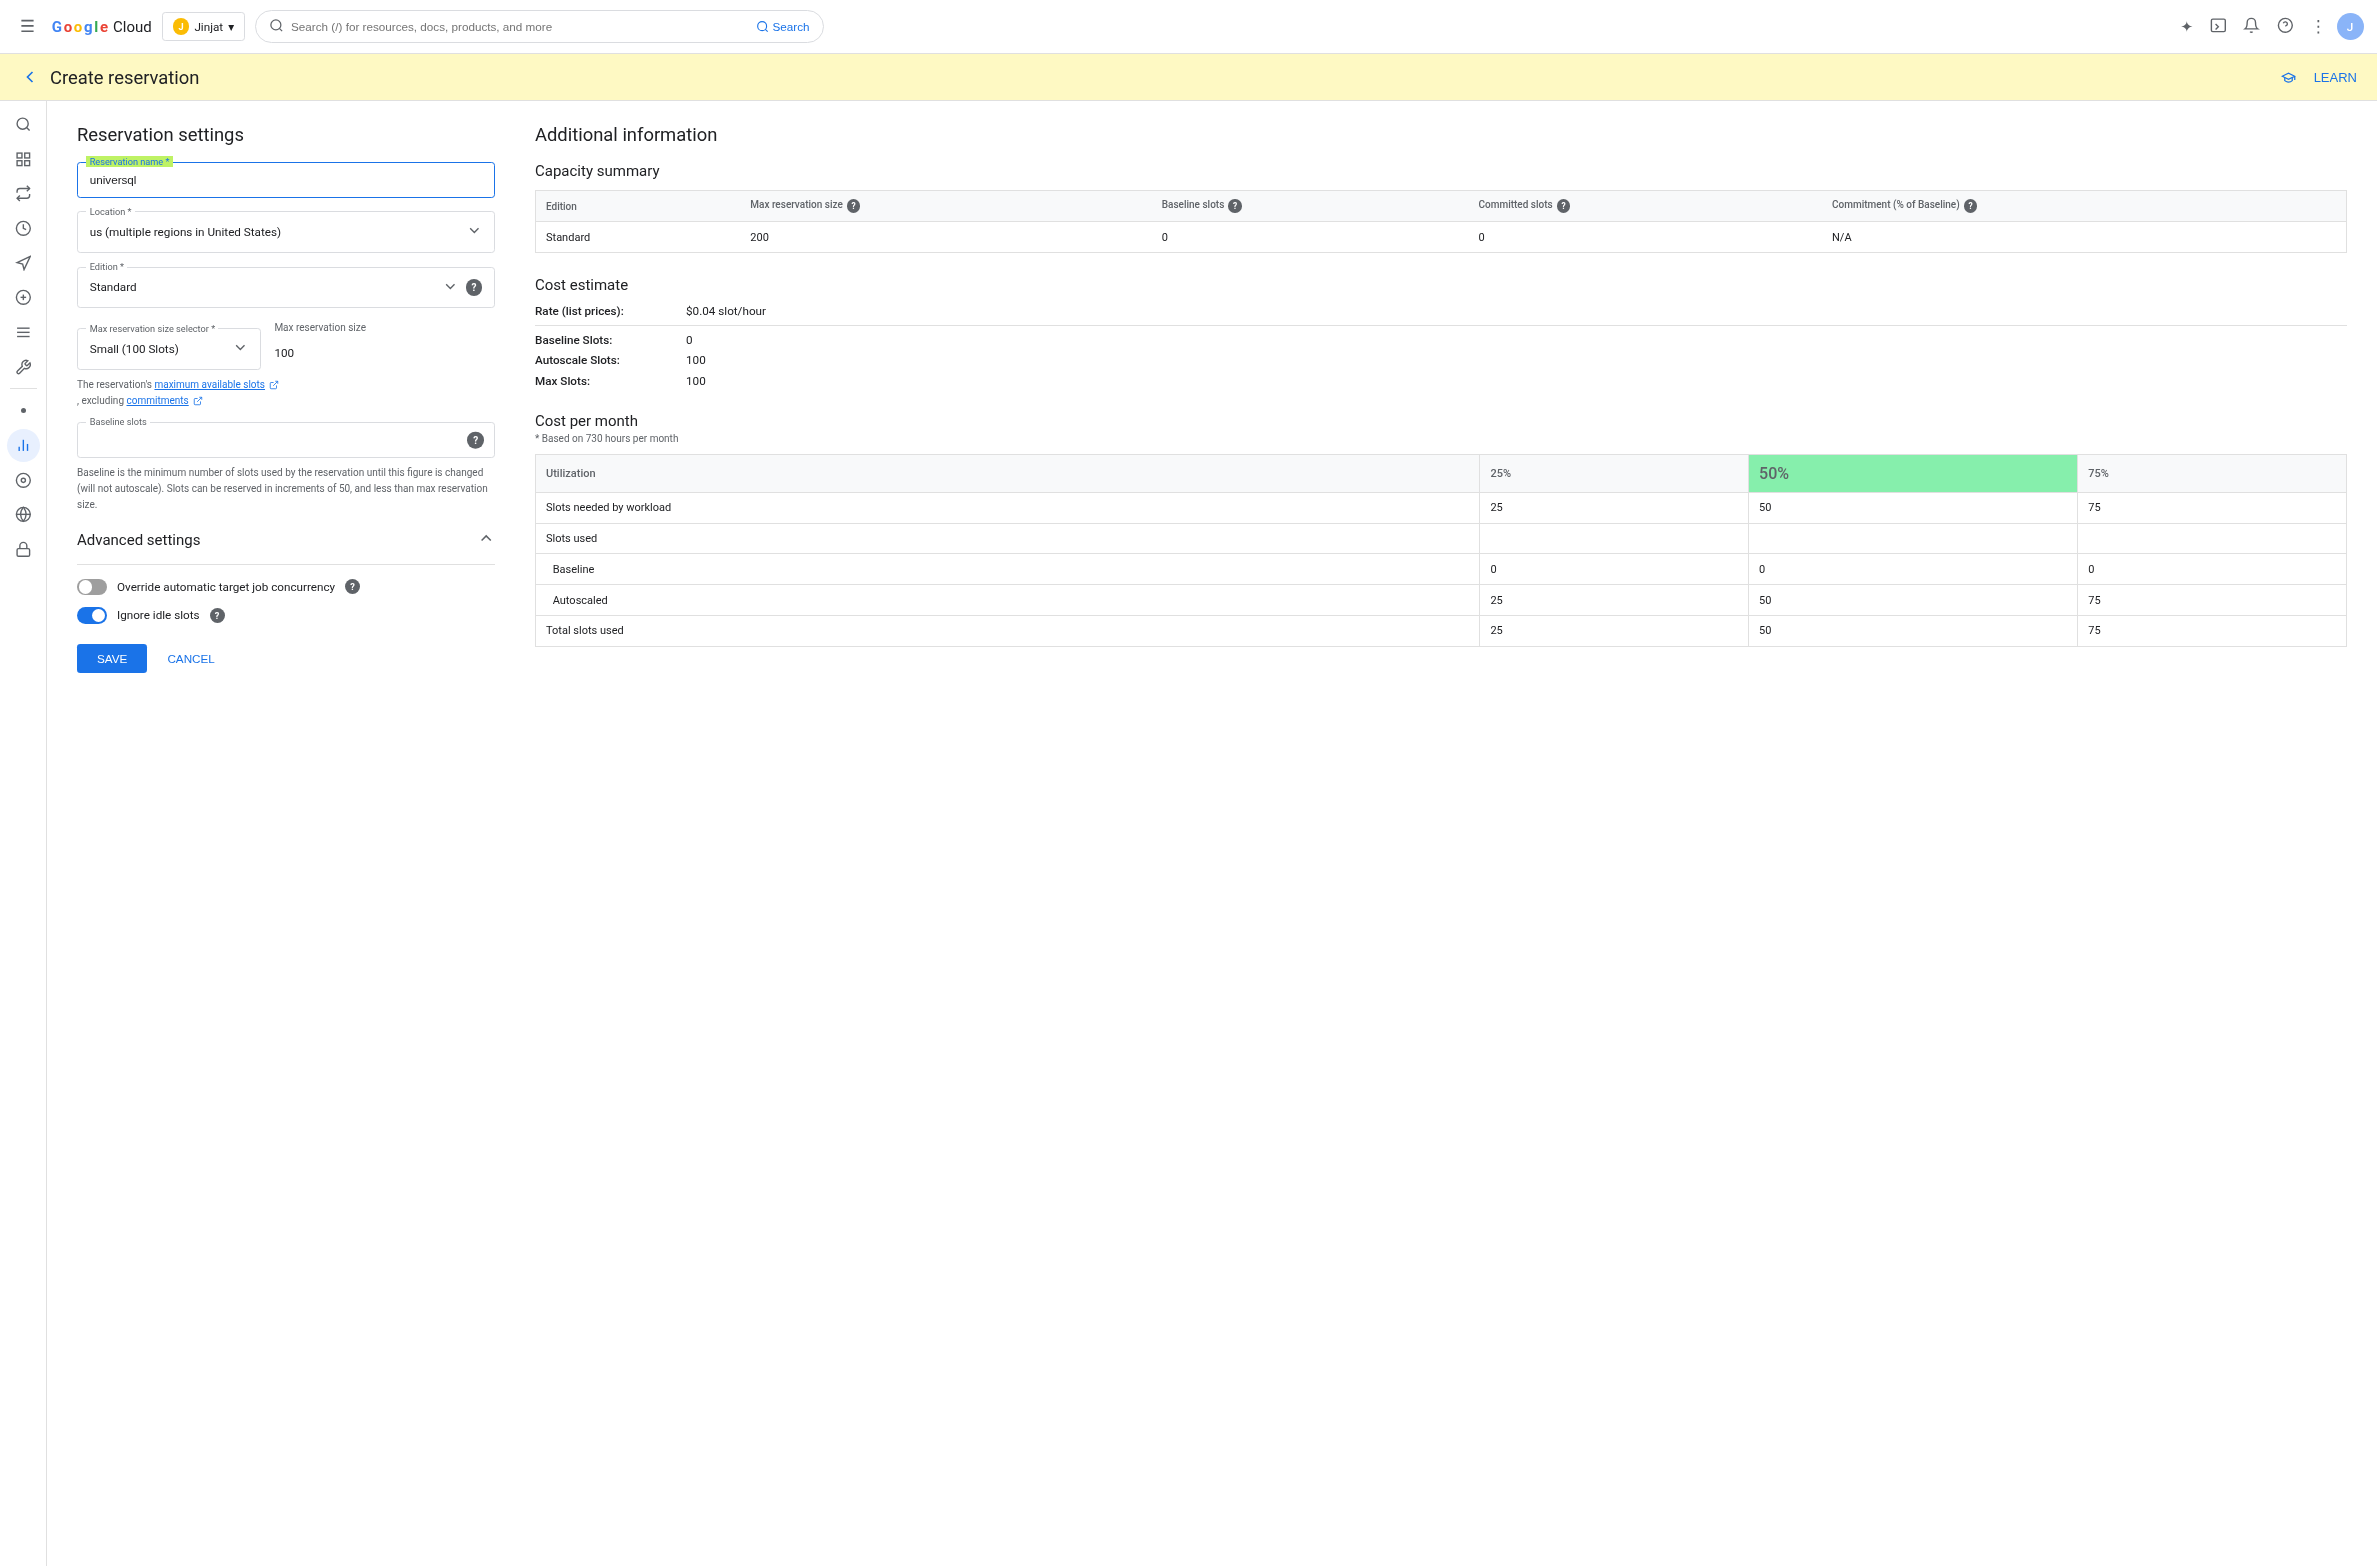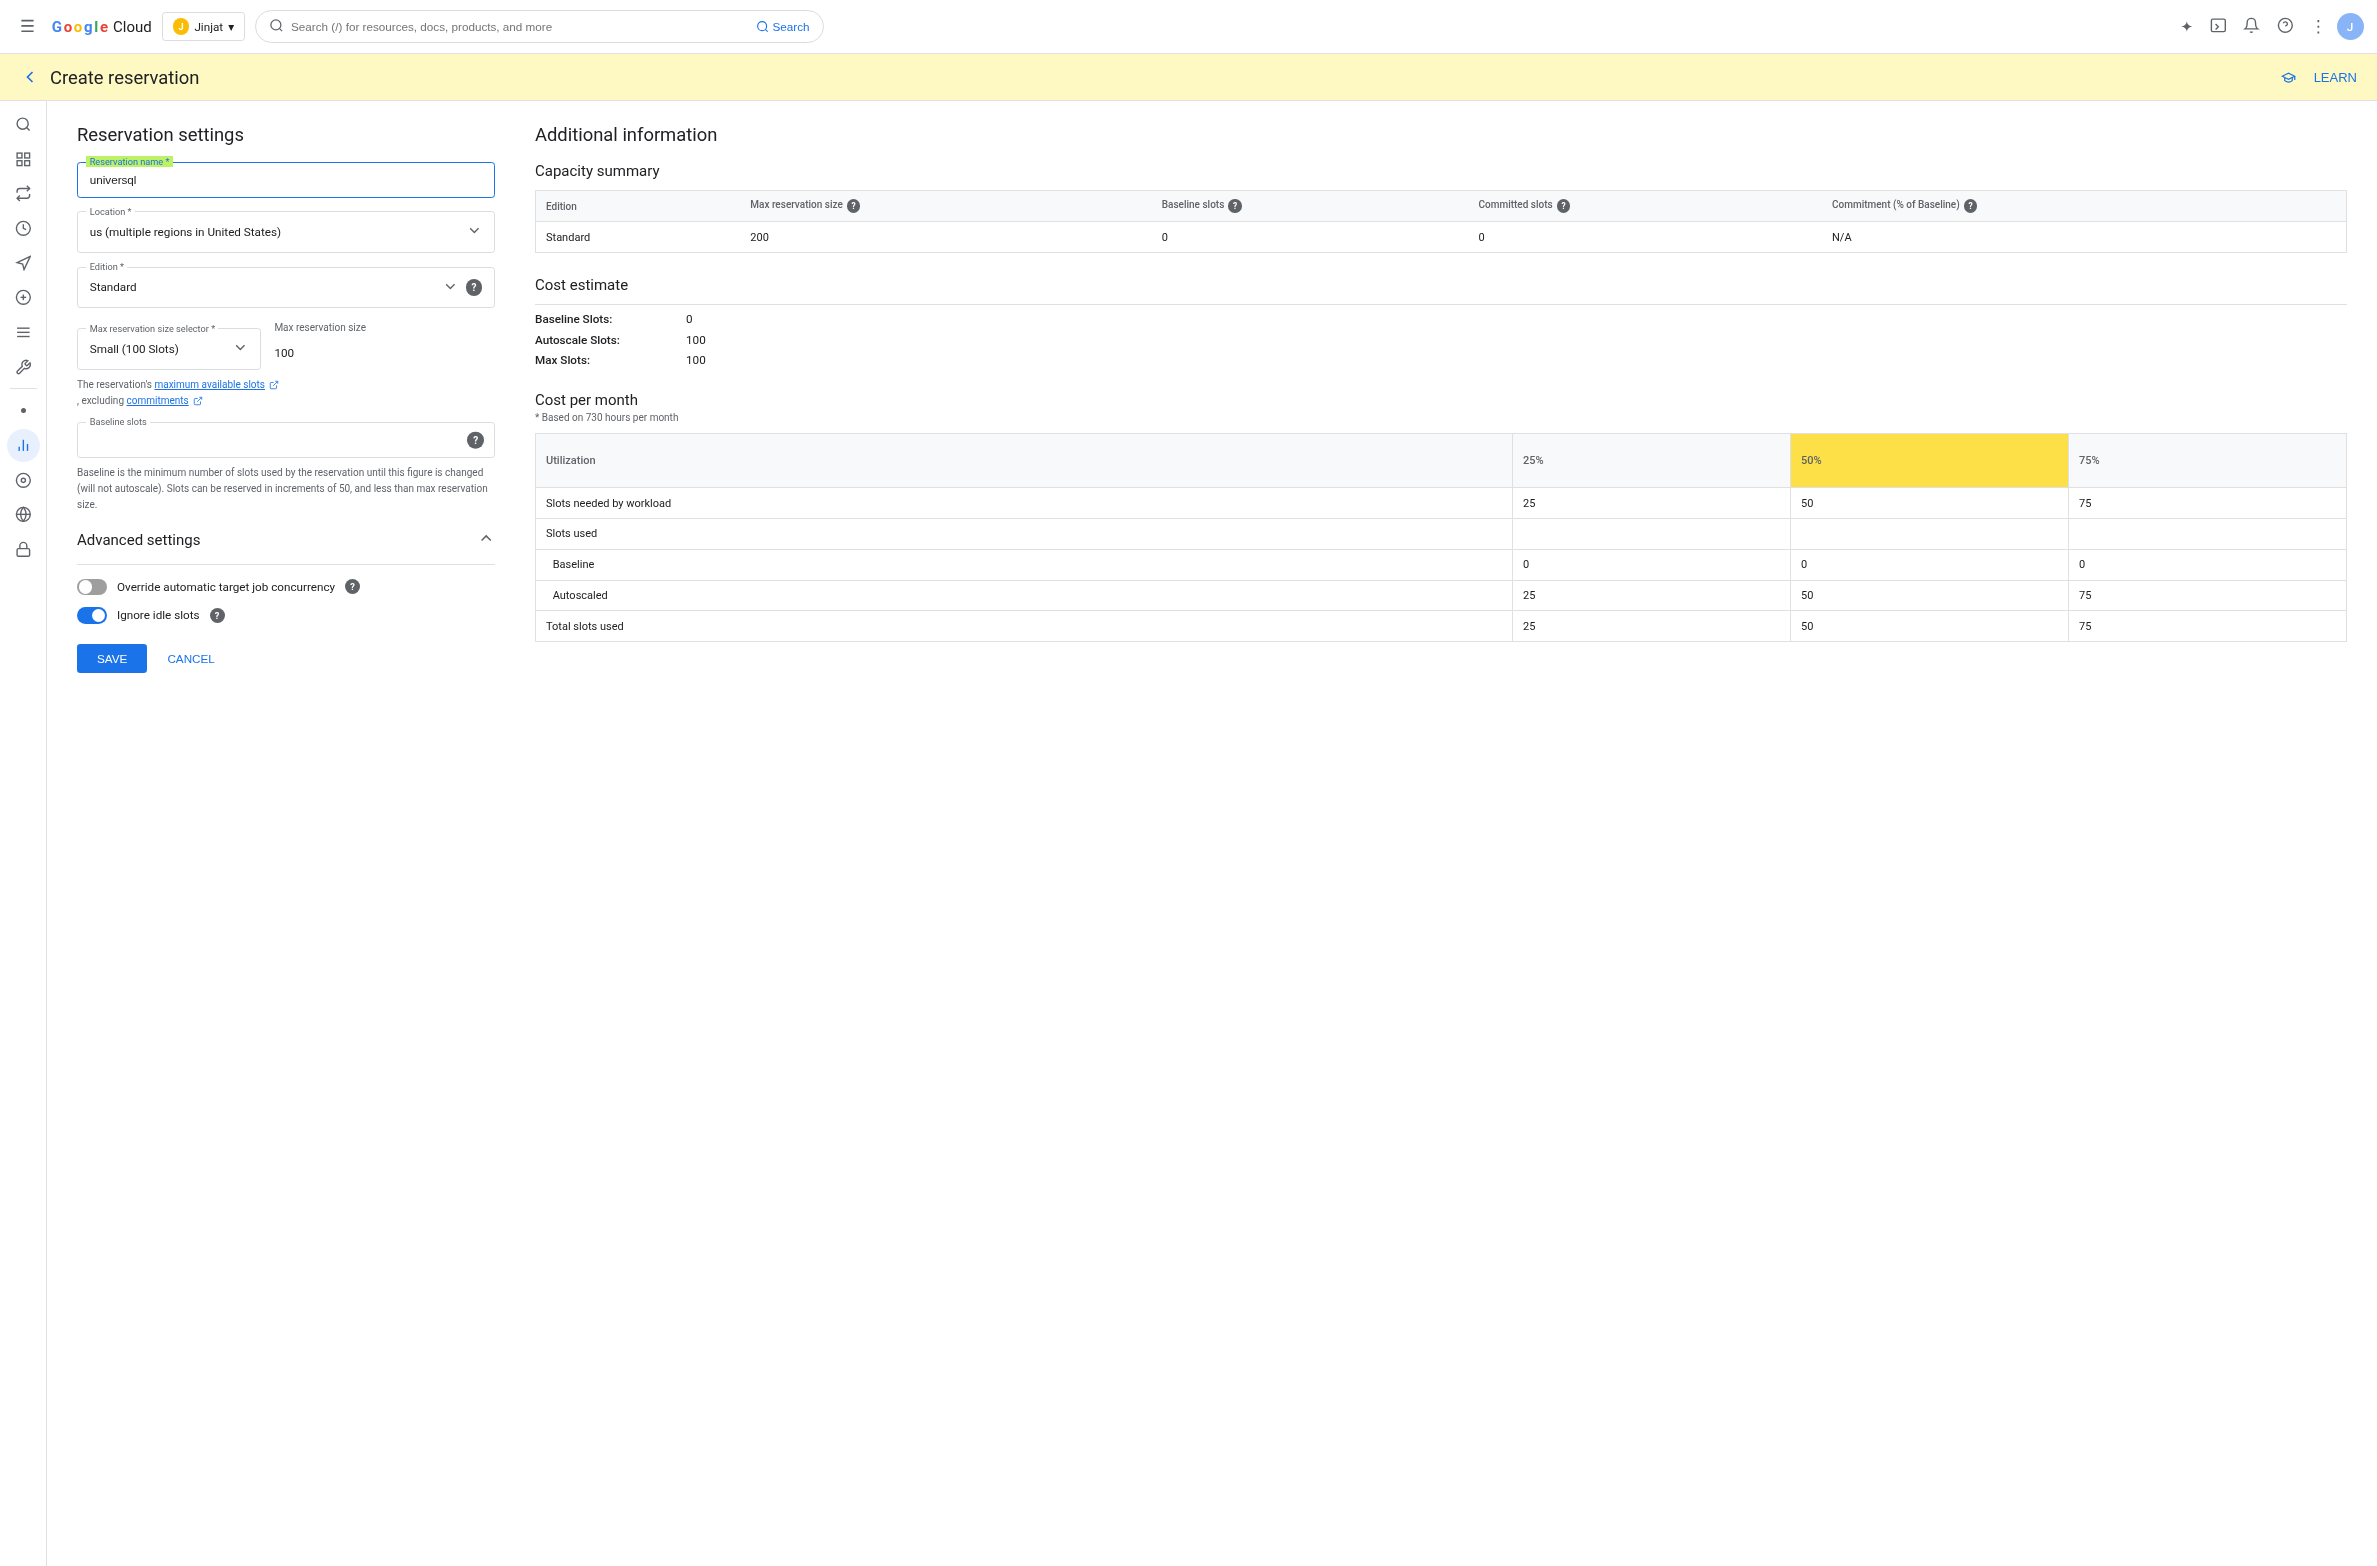--- a/index.html
+++ b/index.html
@@ -320,6 +320,10 @@
 
       <div style="margin-bottom:23.4px;">
         <h3 style="font-size:15px;font-weight:400;margin-bottom:10px;">Cost estimate</h3>
+        <div style="display:flex;align-items:baseline;margin-bottom:6.7px;">
+          <span style="font-size:11.7px;font-weight:500;color:#202124;min-width:151px;">Rate (list prices):</span>
+          <span style="font-size:11.7px;color:#202124;">$0.04 slot/hour</span>
+        </div>
         <hr style="border:none;border-bottom:0.8px solid #e0e0e0;margin:3.3px 0 6.7px;">
         <div style="display:flex;align-items:baseline;margin-bottom:6.7px;">
           <span style="font-size:11.7px;font-weight:500;color:#202124;min-width:151px;">Baseline Slots:</span>

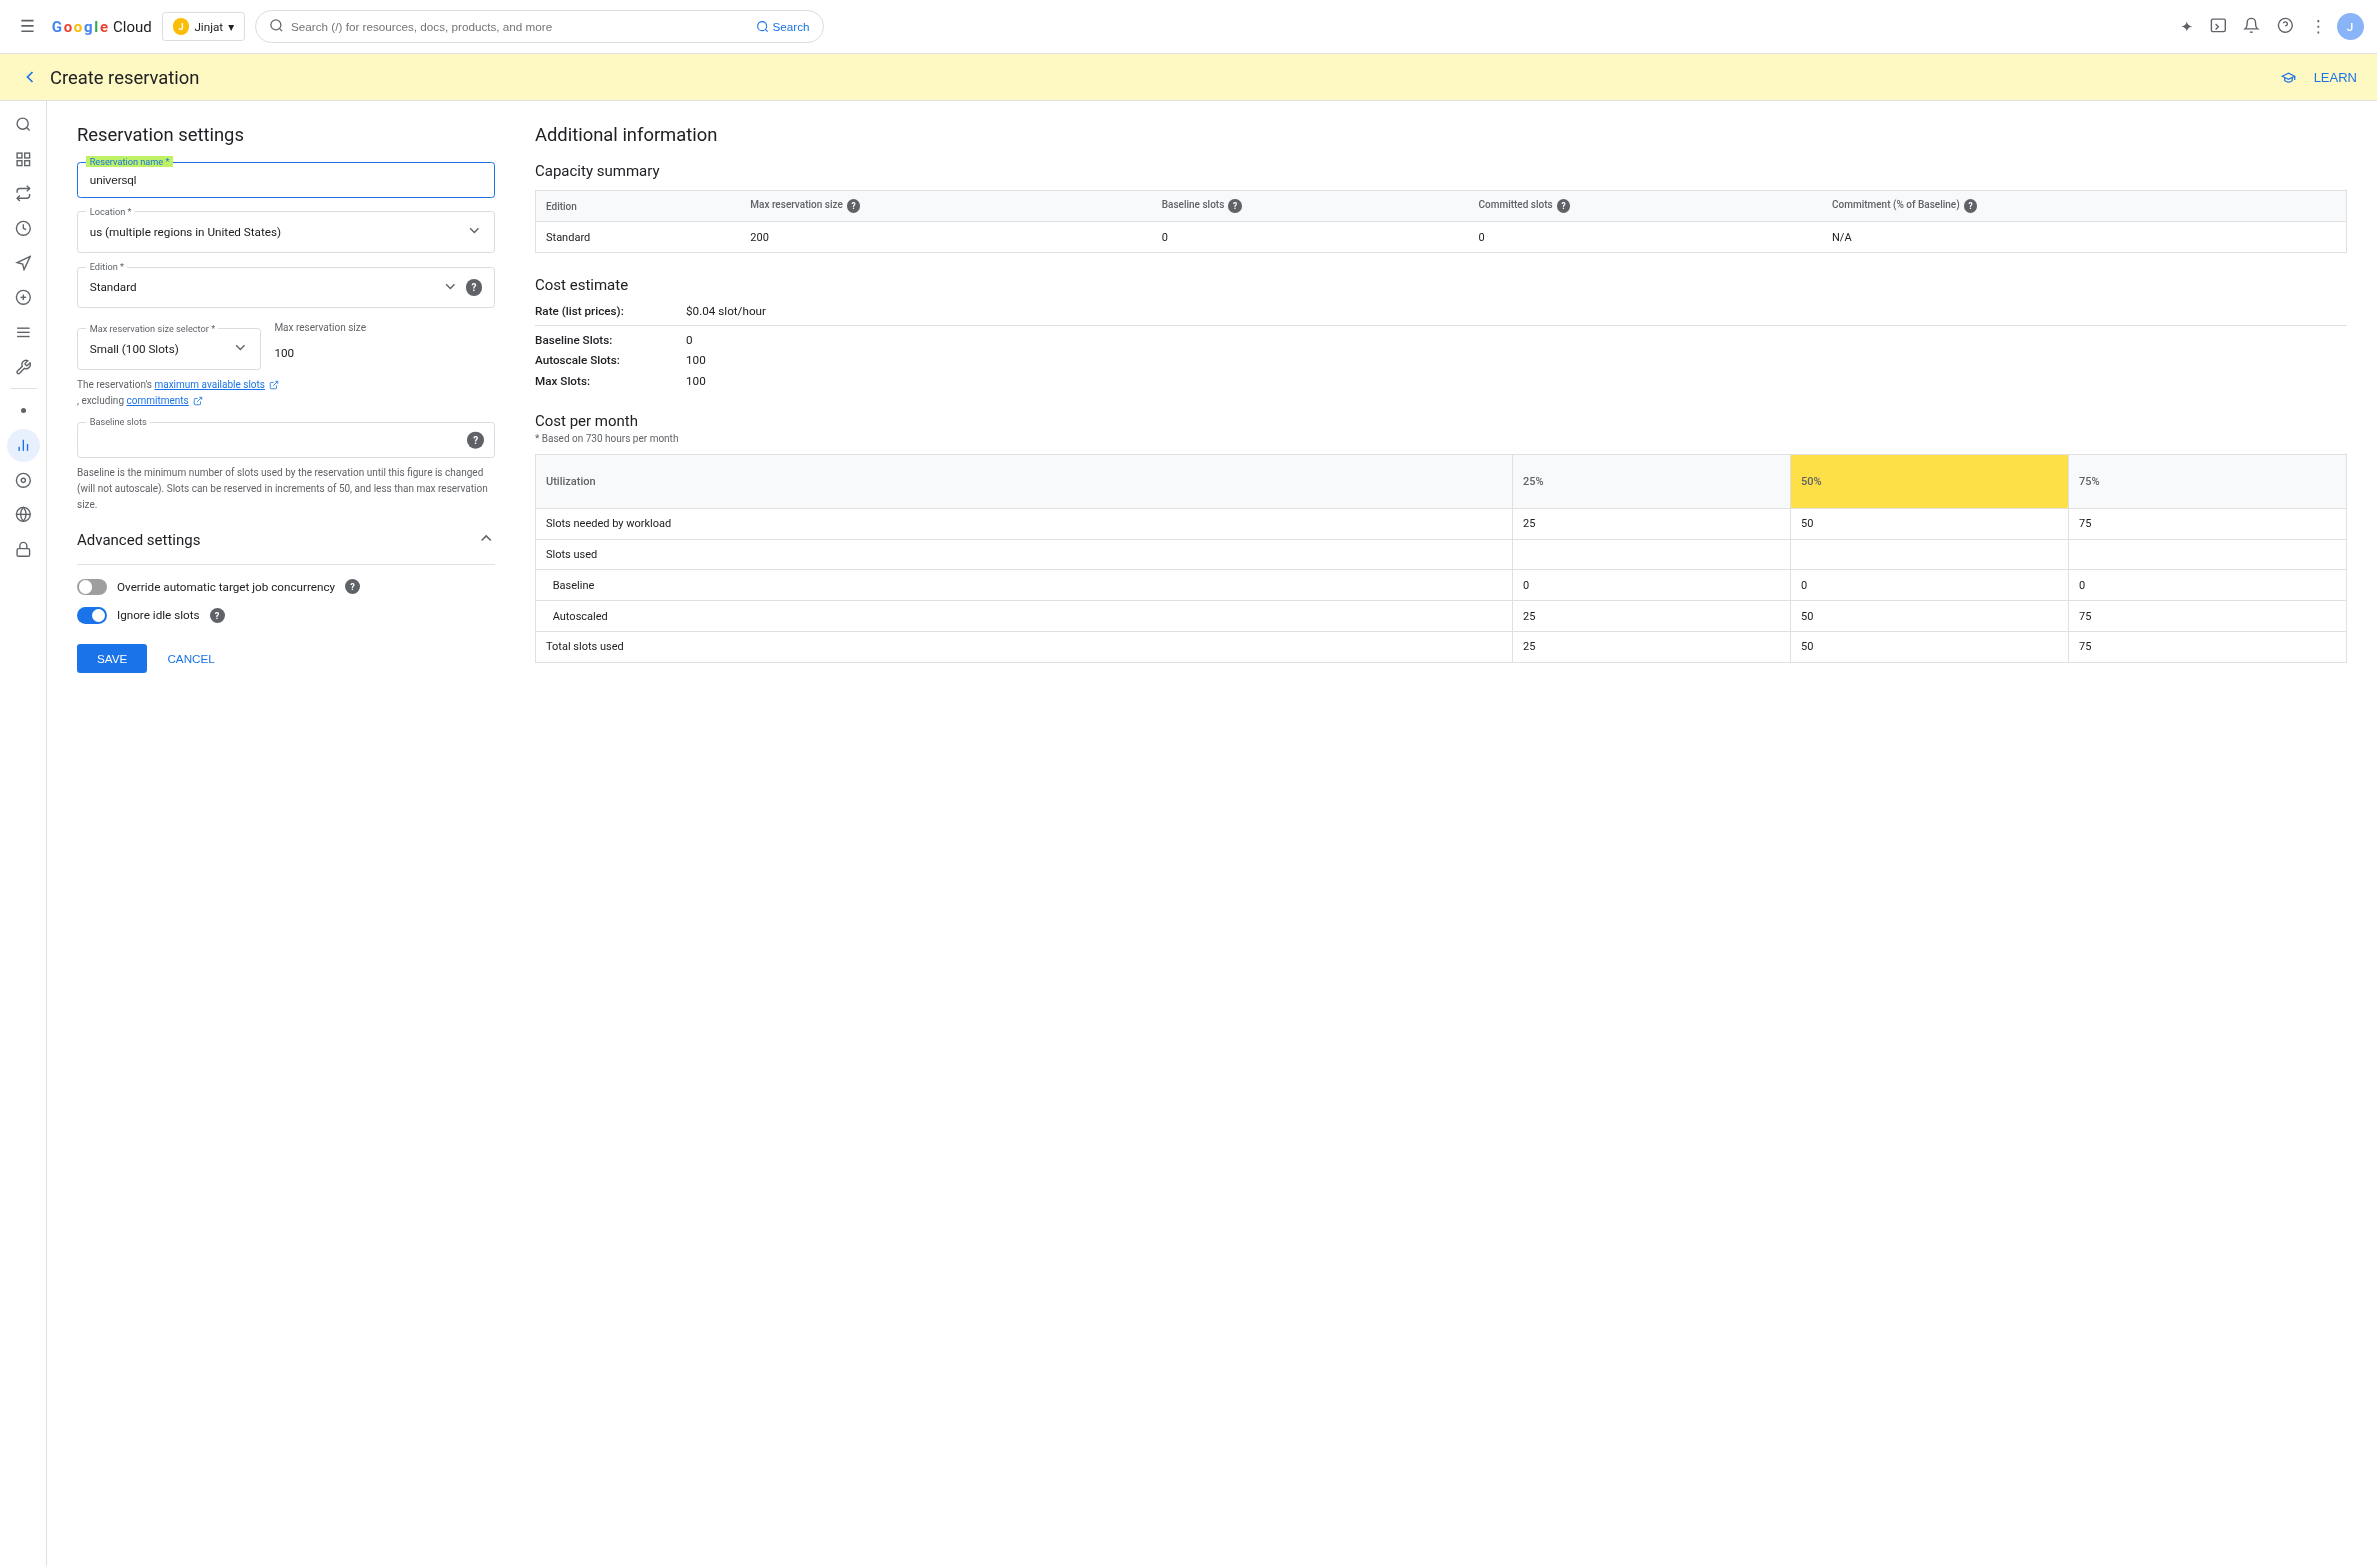--- a/index.html
+++ b/index.html
@@ -347,7 +347,7 @@
             <tr>
               <th style="text-align:left;padding:8.4px 10px;font-weight:500;color:#5f6368;border:0.8px solid #e0e0e0;font-size:11px;background:#f8f9fa;">Utilization</th>
               <th style="text-align:left;padding:8.4px 10px;font-weight:500;color:#5f6368;border:0.8px solid #e0e0e0;font-size:11px;background:#f8f9fa;">25%</th>
-              <th style="text-align:left;padding:20px 10px;font-weight:500;color:#5f6368;border:0.8px solid #e0e0e0;font-size:11px;background:#fde047;">50%</th>
+              <th style="text-align:left;padding:9px 10px;font-weight:500;color:#5f6368;border:0.8px solid #e0e0e0;font-size:16px;background:#86efac;">50%</th>
               <th style="text-align:left;padding:8.4px 10px;font-weight:500;color:#5f6368;border:0.8px solid #e0e0e0;font-size:11px;background:#f8f9fa;">75%</th>
             </tr>
           </thead>

